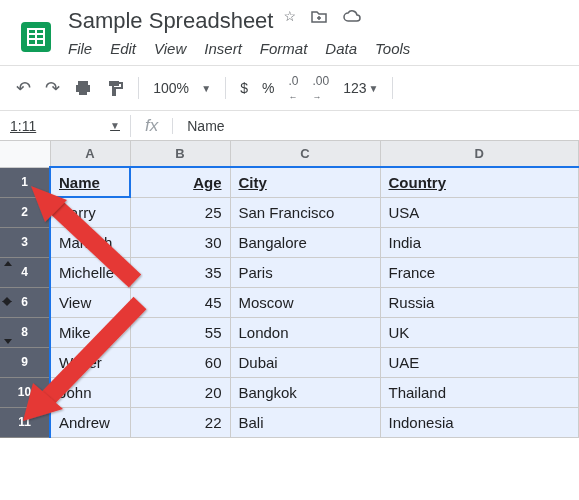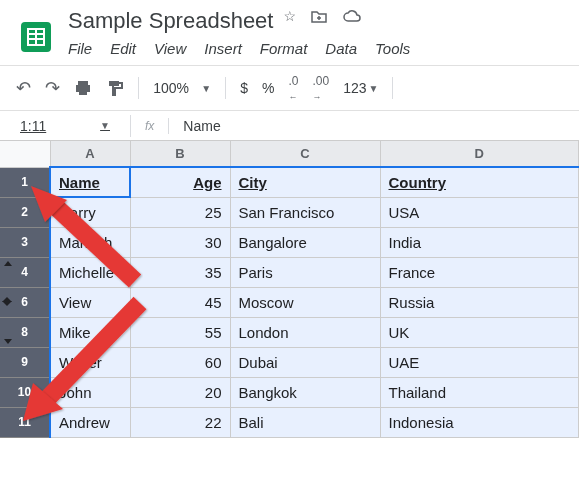--- a/index.html
+++ b/index.html
@@ -25,7 +25,7 @@
   .chev { font-size: 10px; color: #5f6368; }
   
   .formula-bar { border-top: 1px solid #e0e0e0; display: flex; align-items: center; height: 30px; }
-  .name-box { width: 130px; padding: 0 20px; display: flex; align-items: center; justify-content: space-between; color: #3c4043; font-size: 14px; text-decoration: underline; }
+  .name-box { width: 130px; padding: 0 10px; display: flex; align-items: center; justify-content: space-between; color: #3c4043; font-size: 14px; text-decoration: underline; }
   .fx-sep { width: 1px; height: 22px; background: #dadce0; }
   .fx-label { font-style: italic; color: #9aa0a6; padding: 0 14px; font-size: 12px; }
   .fx-sep2 { width: 1px; height: 16px; background: #dadce0; }

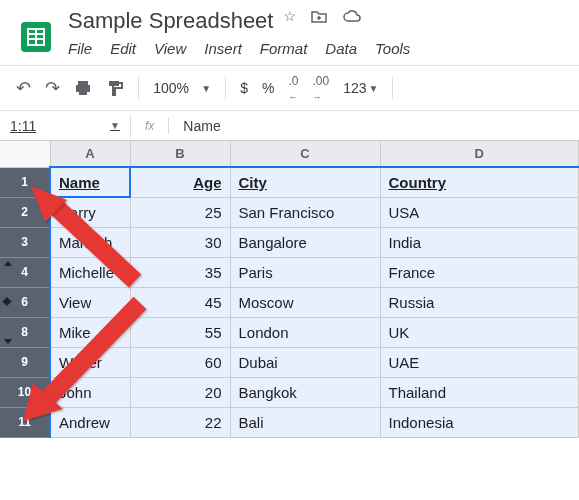--- a/index.html
+++ b/index.html
@@ -27,7 +27,7 @@
   .formula-bar { border-top: 1px solid #e0e0e0; display: flex; align-items: center; height: 30px; }
   .name-box { width: 130px; padding: 0 10px; display: flex; align-items: center; justify-content: space-between; color: #3c4043; font-size: 14px; text-decoration: underline; }
   .fx-sep { width: 1px; height: 22px; background: #dadce0; }
-  .fx-label { font-style: italic; color: #9aa0a6; padding: 0 14px; font-size: 12px; }
+  .fx-label { font-style: italic; color: #9aa0a6; padding: 0 14px; font-size: 17px; }
   .fx-sep2 { width: 1px; height: 16px; background: #dadce0; }
   .fx-value { padding: 0 14px; font-size: 14px; color: #3c4043; }
   

